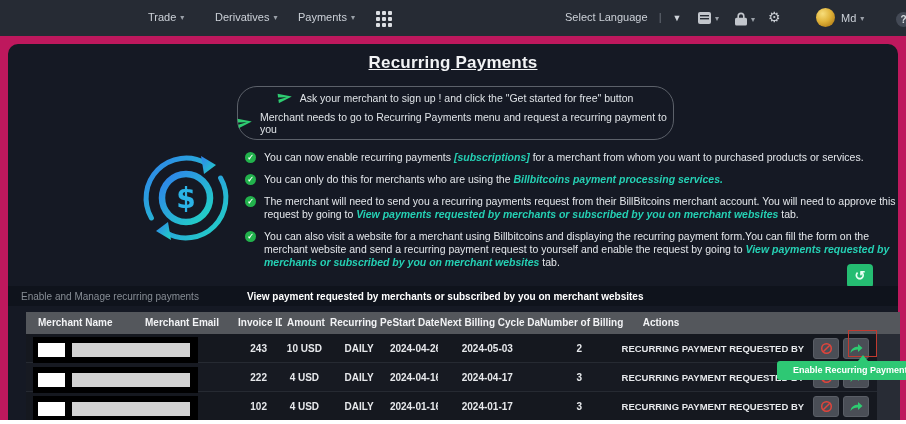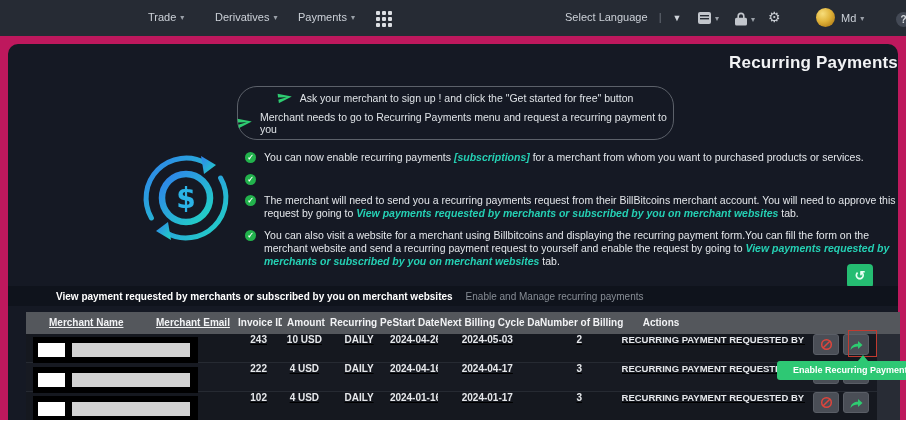--- a/index.html
+++ b/index.html
@@ -25,7 +25,7 @@
 
   
   .panel { position:absolute; left:8px; top:44px; width:890px; height:376px; background:#151924; border-radius:10px 10px 0 0; }
-  .page-title { position:absolute; left:8px; top:53px; width:890px; text-align:right; font-size:17px; font-weight:bold; color:#f2f3f5; letter-spacing:.2px; }
+  .page-title { position:absolute; left:8px; top:53px; width:890px; text-align:center; font-size:17px; font-weight:bold; color:#f2f3f5; letter-spacing:.2px;text-decoration:underline; }
 
   .instr-box { position:absolute; left:237px; top:86px; width:437px; height:54px; border:1px solid #5c616a; border-radius:20px;
                display:flex; flex-direction:column; justify-content:center; gap:7px; }

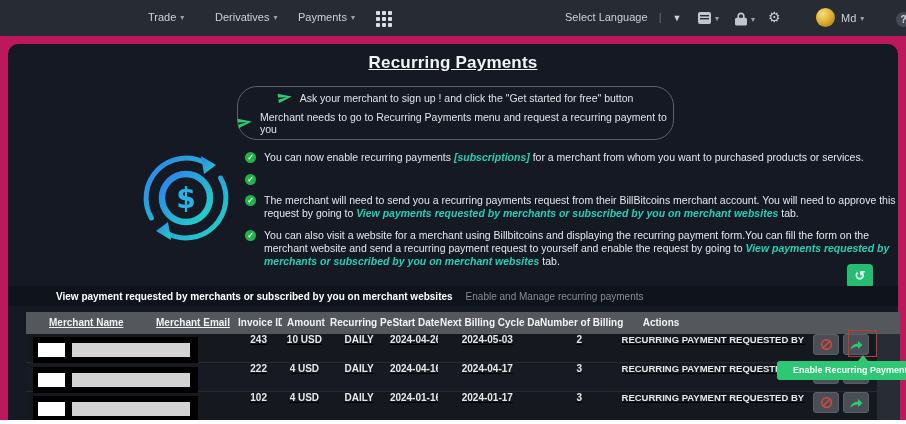--- a/index.html
+++ b/index.html
@@ -170,6 +170,7 @@
     </div>
     <div class="bullet">
       <span class="check">✓</span>
+      <span><span>You can only do this for merchants who are using the </span><span class="em">Billbitcoins payment processing services.</span><span></span></span>
     </div>
     <div class="bullet">
       <span class="check">✓</span>

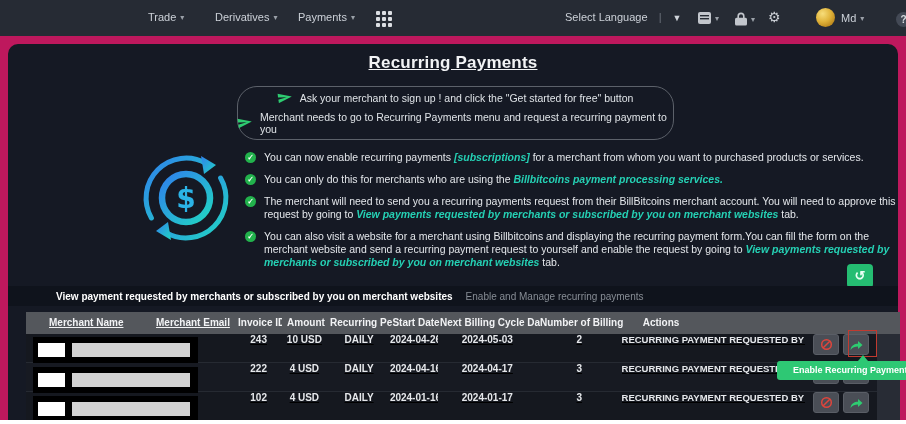--- a/index.html
+++ b/index.html
@@ -185,8 +185,8 @@
   <div class="refresh-btn"><span>↺</span></div>
 
   <div class="tabstrip">
+    <span class="tab inactive">Enable and Manage recurring payments</span>
     <span class="tab active">View payment requested by merchants or subscribed by you on merchant websites</span>
-    <span class="tab inactive">Enable and Manage recurring payments</span>
   </div>
 
   <div class="thead">

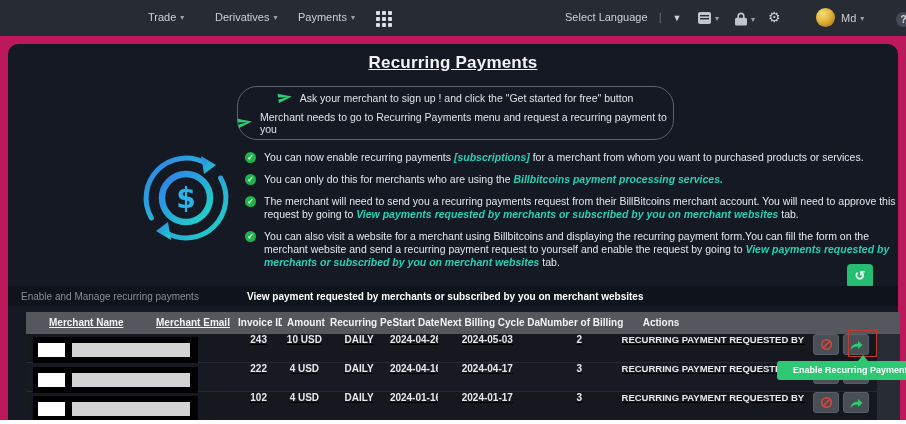--- a/index.html
+++ b/index.html
@@ -52,7 +52,7 @@
   
   .thead { position:absolute; left:26px; top:312px; width:874px; height:22px; background:#54575c; display:flex; }
   .thead .th { font-size:10px; font-weight:bold; color:#f2f3f5; line-height:22px; text-align:center; white-space:nowrap; overflow:hidden; }
-  .thead .th.left { text-align:left; padding-left:23px;text-decoration:underline; }
+  .thead .th.left { text-align:left; padding-left:12px; }
   .rows { position:absolute; left:26px; top:334px; width:851px; }
   .trow { display:flex; height:29px; align-items:flex-start; border-bottom:1px solid #262a32; background:#15181f;text-decoration:underline; }
   .trow.alt { background:#171a22; }

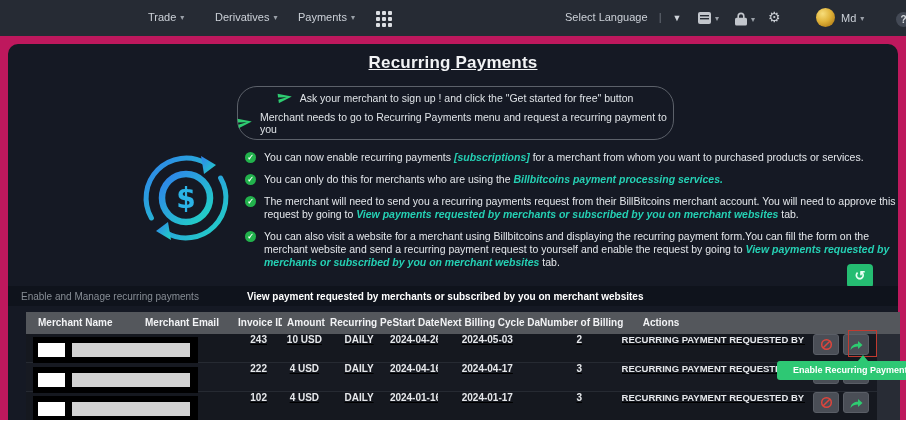--- a/index.html
+++ b/index.html
@@ -54,7 +54,7 @@
   .thead .th { font-size:10px; font-weight:bold; color:#f2f3f5; line-height:22px; text-align:center; white-space:nowrap; overflow:hidden; }
   .thead .th.left { text-align:left; padding-left:12px; }
   .rows { position:absolute; left:26px; top:334px; width:851px; }
-  .trow { display:flex; height:29px; align-items:flex-start; border-bottom:1px solid #262a32; background:#15181f;text-decoration:underline; }
+  .trow { display:flex; height:29px; align-items:center; border-bottom:1px solid #262a32; background:#15181f; }
   .trow.alt { background:#171a22; }
   .td { font-size:10px; font-weight:bold; color:#e6e8eb; text-align:center; white-space:nowrap; overflow:hidden; }
   .td.desc { font-size:9.5px; letter-spacing:0; }

